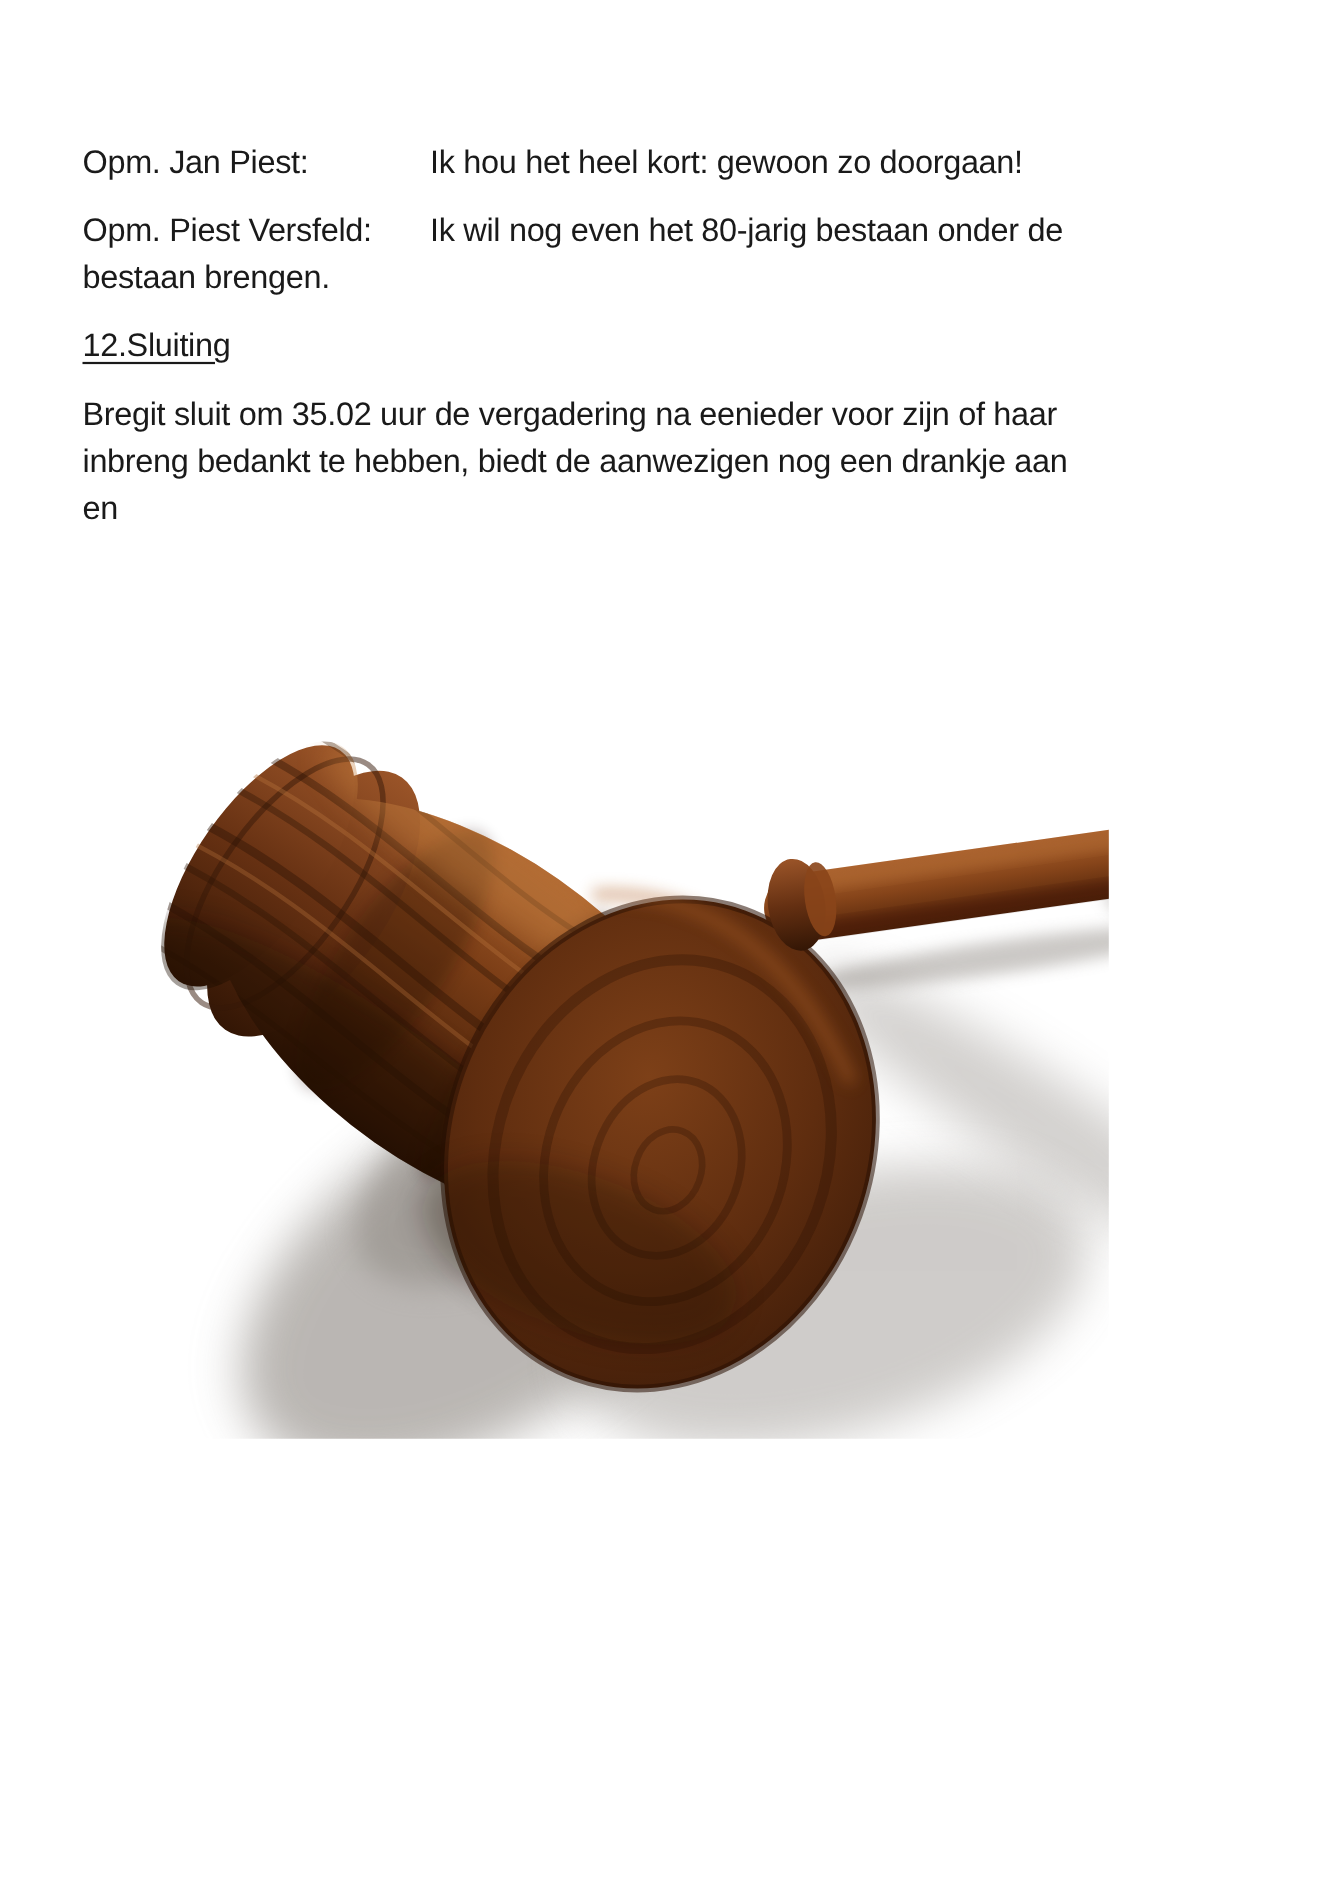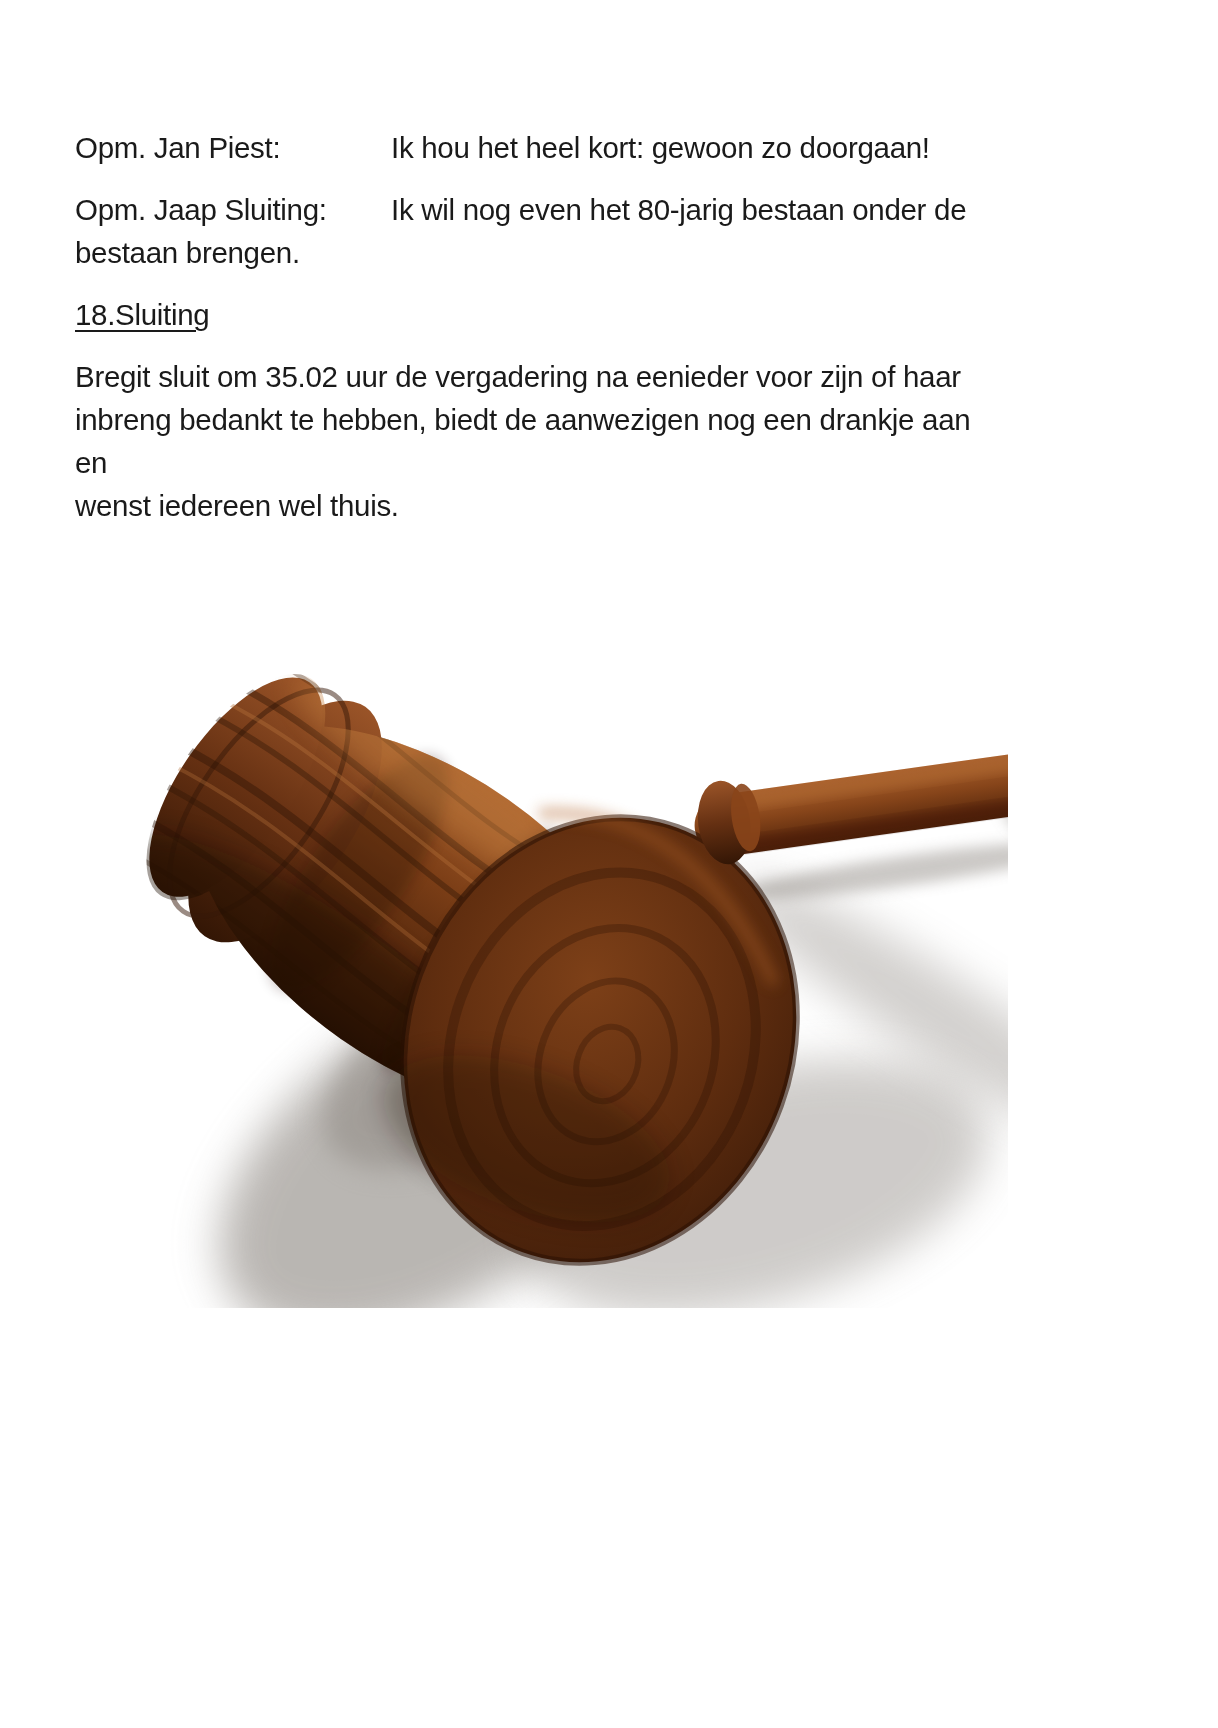--- a/index.html
+++ b/index.html
@@ -52,7 +52,7 @@
     </p>
 
     <p>
-      <span class="tab-label">Opm. Jaap Sluiting:</span><span>Ik wil nog even het 80-jarig bestaan onder de</span><br>
+      <span class="tab-label">Opm. Piest Versfeld:</span><span>Ik wil nog even het 80-jarig bestaan onder de</span><br>
       <span>bestaan brengen.</span>
     </p>
 

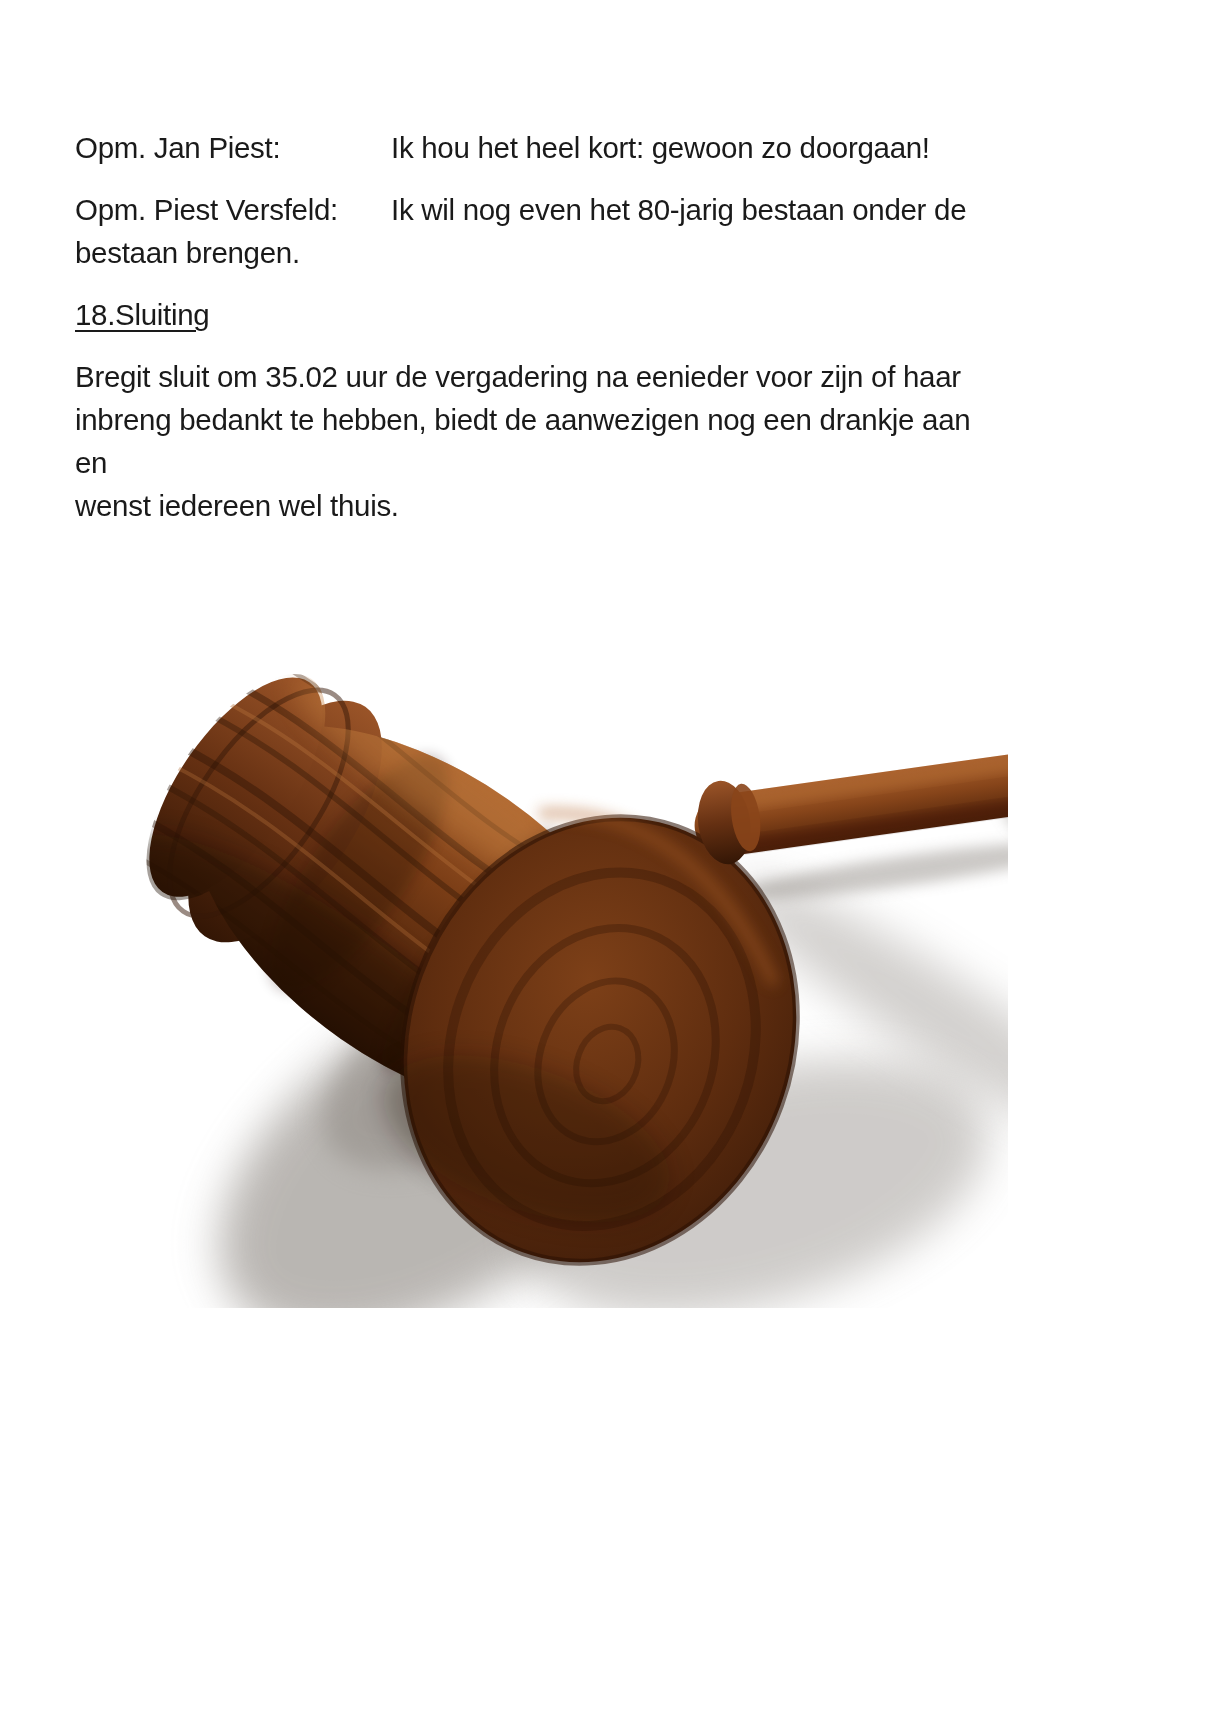--- a/index.html
+++ b/index.html
@@ -57,7 +57,7 @@
     </p>
 
     <p>
-      <span class="heading">18.Sluiting</span>
+      <span class="heading">12.Sluiting</span>
     </p>
 
     <p>

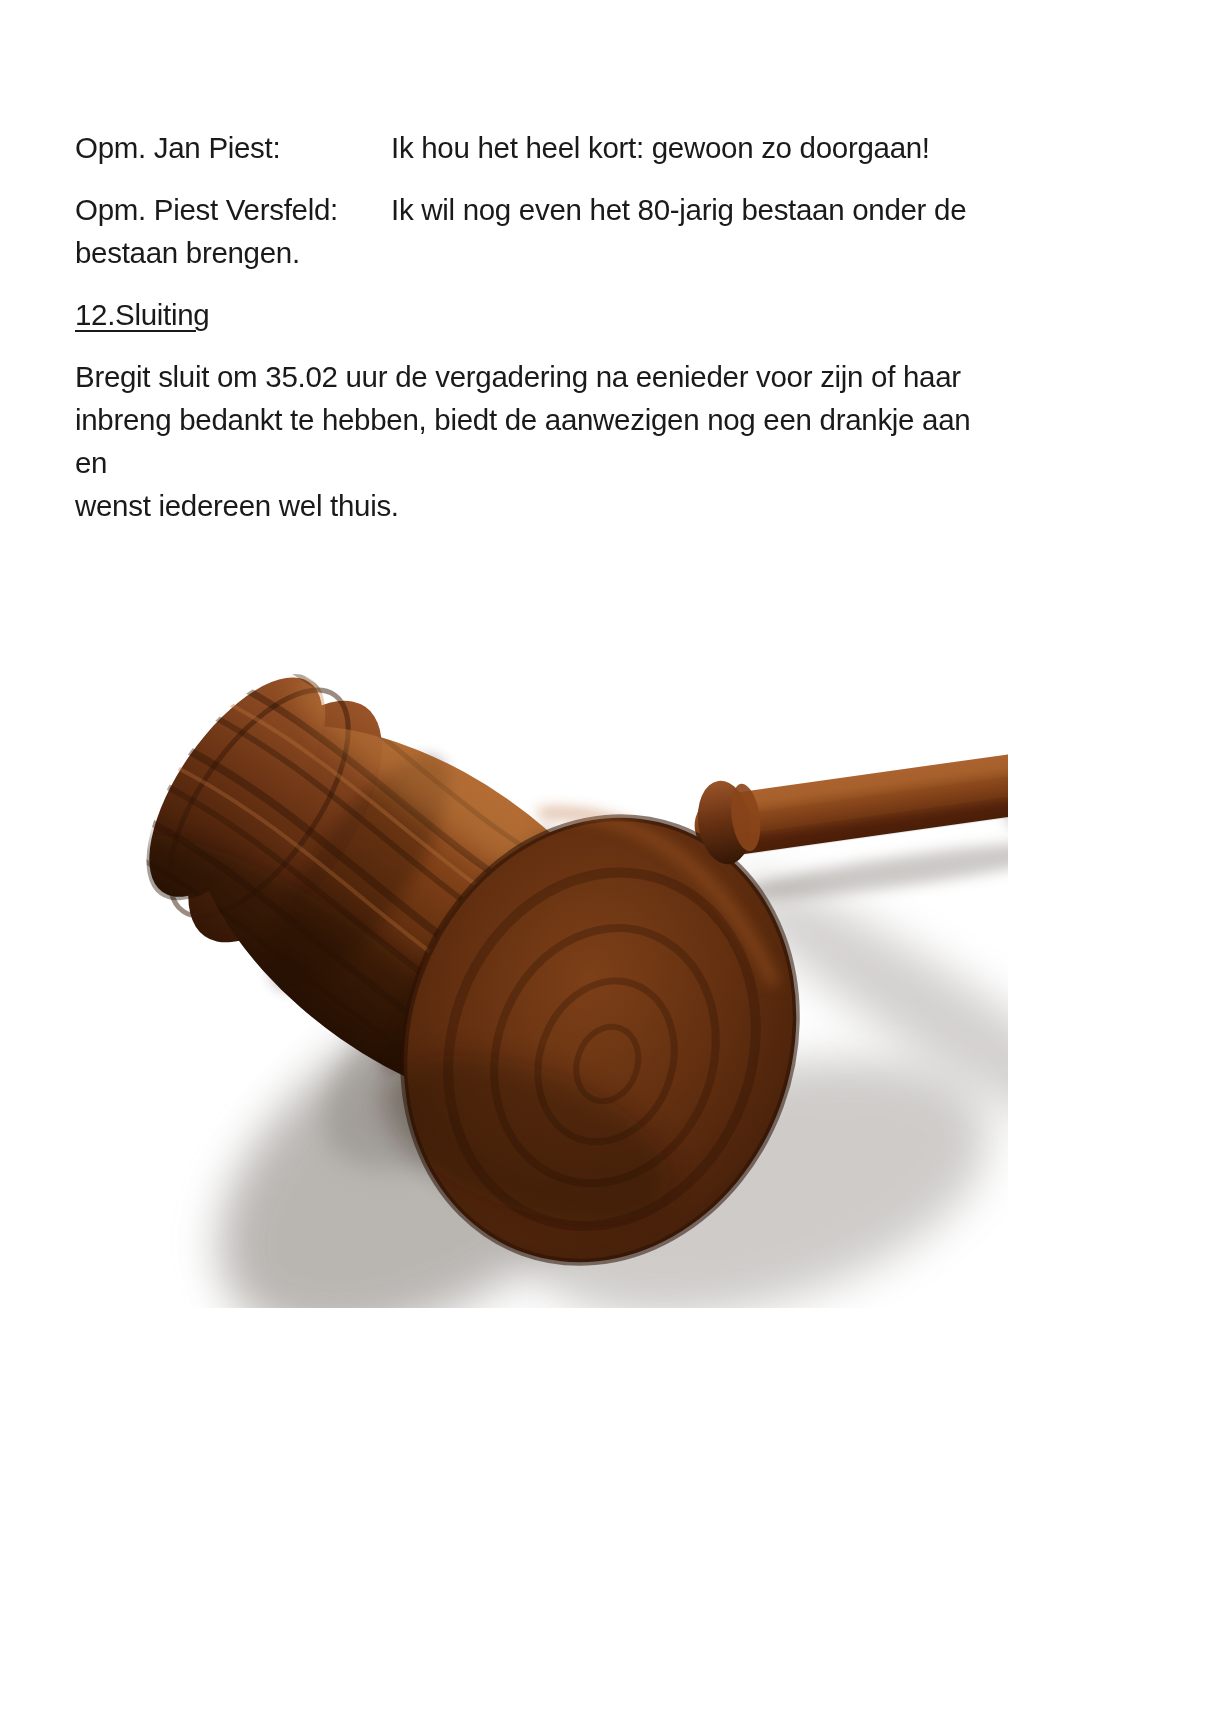--- a/index.html
+++ b/index.html
@@ -63,7 +63,6 @@
     <p>
       <span>Bregit sluit om 35.02 uur de vergadering na eenieder voor zijn of haar</span><br>
       <span>inbreng bedankt te hebben, biedt de aanwezigen nog een drankje aan en</span><br>
-      <span>wenst iedereen wel thuis.</span>
     </p>
 
   </div>

